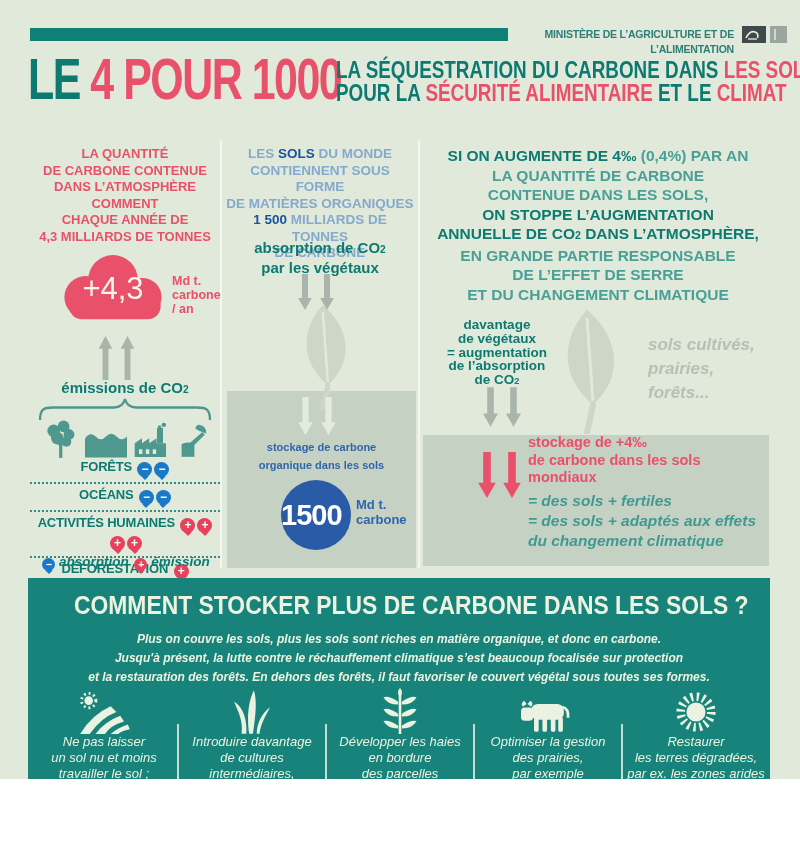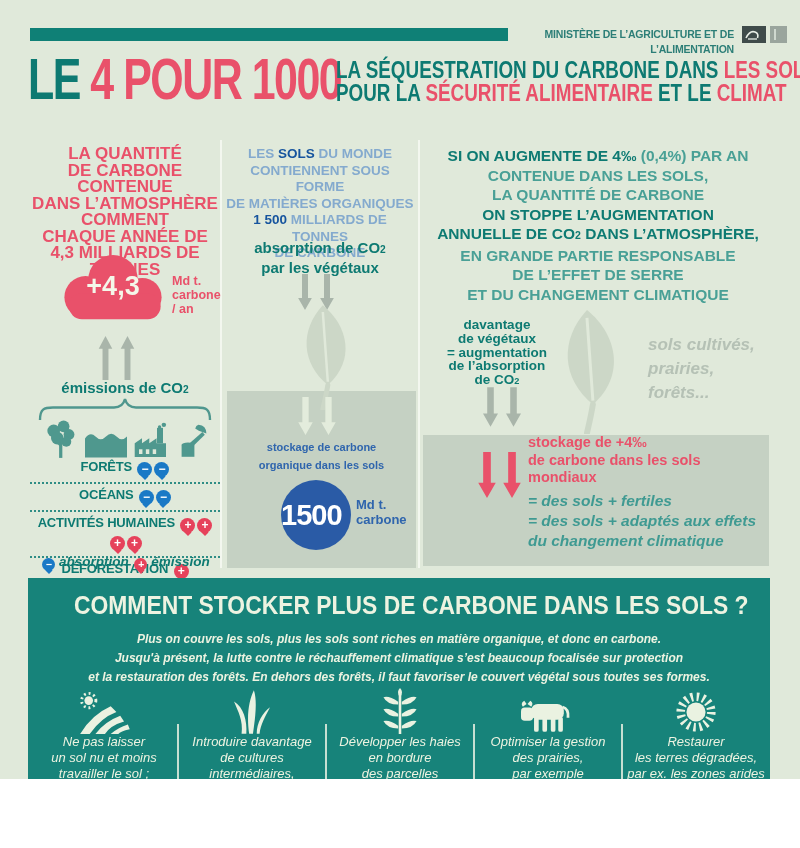--- a/index.html
+++ b/index.html
@@ -26,7 +26,7 @@
   
   .vline{width:2px;background:#f3f7ef;top:140px;height:428px;}
   
-  .left-intro{left:30px;top:146px;width:190px;color:var(--pink);font-size:17px;line-height:16.5px;font-weight:600;}
+  .left-intro{left:30px;top:146px;width:190px;color:var(--pink);font-size:13px;line-height:16.5px;font-weight:600;}
   .left-intro b{font-weight:800;margin-top:36px;}
   .cloud-wrap{left:58px;top:250px;width:160px;height:80px;}
   .cloud-value{left:66px;top:271px;width:94px;font-size:27px;font-weight:700;color:#f4f7e9;text-align:center;}

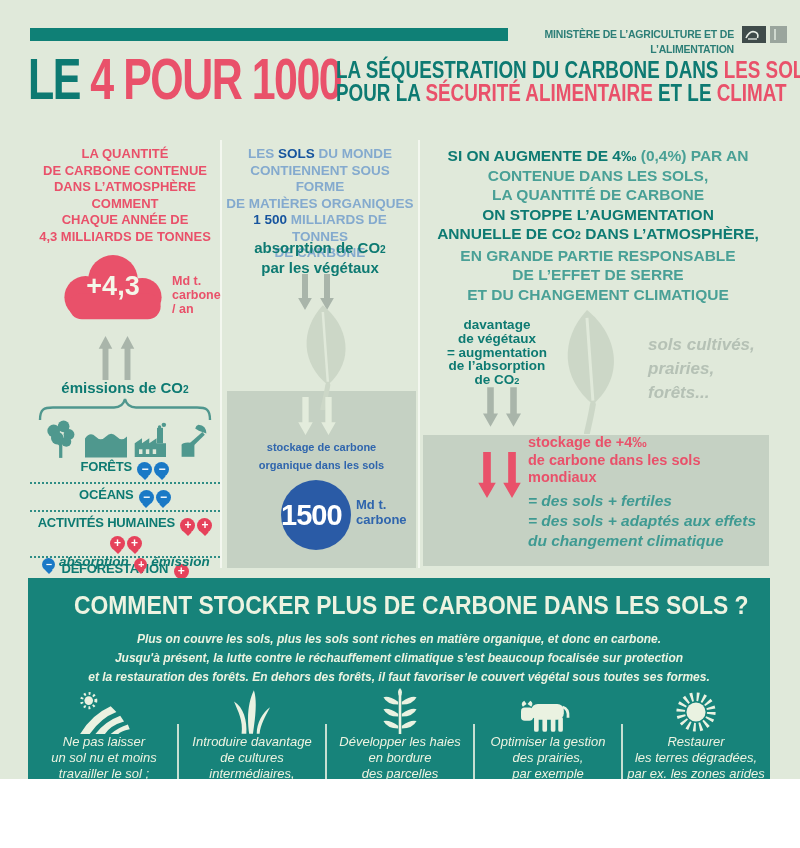--- a/index.html
+++ b/index.html
@@ -247,8 +247,8 @@
 
   <div class="abs right-par center">
     <div><b>SI ON AUGMENTE DE 4‰</b><span> (0,4%) PAR AN</span></div>
+    <div>LA QUANTITÉ DE CARBONE</div>
     <div>CONTENUE DANS LES SOLS,</div>
-    <div>LA QUANTITÉ DE CARBONE</div>
     <div><b>ON STOPPE L’AUGMENTATION</b></div>
     <div><b><span>ANNUELLE DE CO</span><span class="sub">2</span><span> DANS L’ATMOSPHÈRE,</span></b></div>
     <div>EN GRANDE PARTIE RESPONSABLE</div>

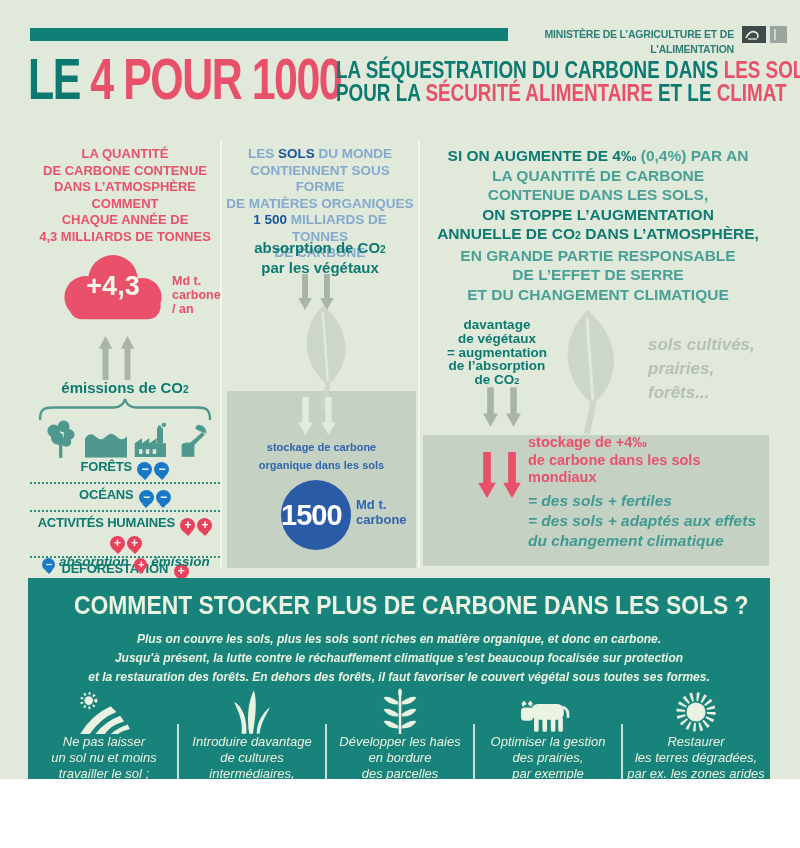--- a/index.html
+++ b/index.html
@@ -29,7 +29,7 @@
   .left-intro{left:30px;top:146px;width:190px;color:var(--pink);font-size:13px;line-height:16.5px;font-weight:600;}
   .left-intro b{font-weight:800;margin-top:36px;}
   .cloud-wrap{left:58px;top:250px;width:160px;height:80px;}
-  .cloud-value{left:66px;top:271px;width:94px;font-size:27px;font-weight:700;color:#f4f7e9;text-align:center;}
+  .cloud-value{left:66px;top:271px;width:94px;font-size:31px;font-weight:400;color:#f4f7e9;text-align:center;}
   .cloud-unit{left:172px;top:274px;font-size:12.5px;line-height:14px;font-weight:800;color:var(--pink);}
   .emissions{left:30px;top:379px;width:190px;color:var(--teal);font-weight:800;font-size:15px;}
   .srows{left:30px;top:456px;width:190px;}

